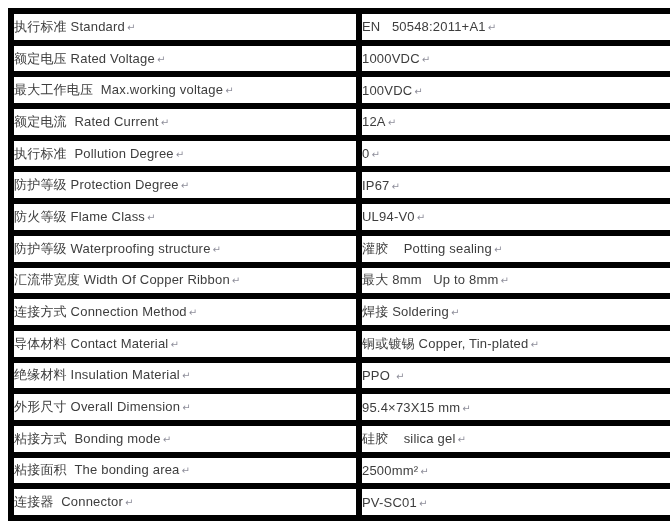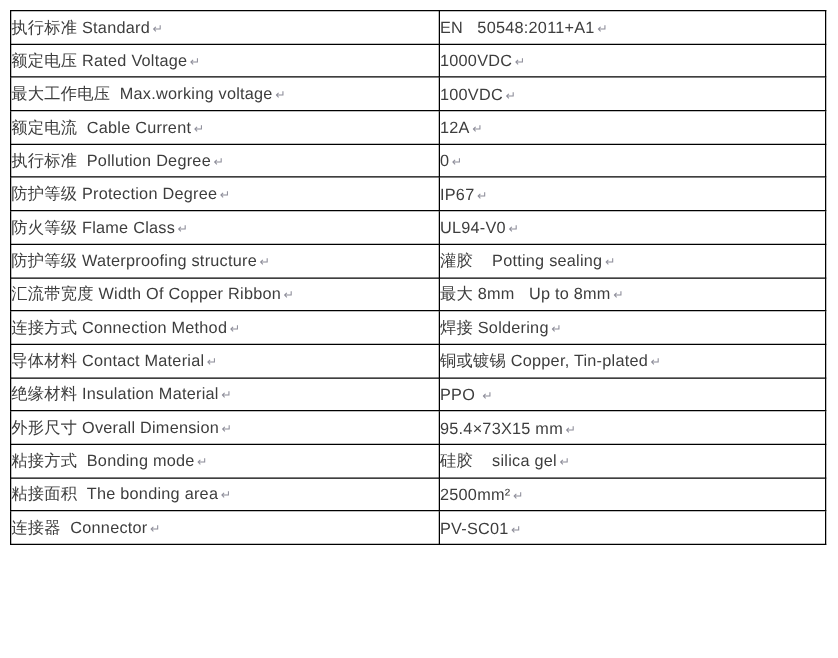--- a/index.html
+++ b/index.html
@@ -26,7 +26,7 @@
     table-layout: fixed;
   }
   table.spec-table td {
-    border: 1px solid #000000;
+    border: 6px solid #000000;
     height: 25.7px;
     padding: 0;
     vertical-align: middle;

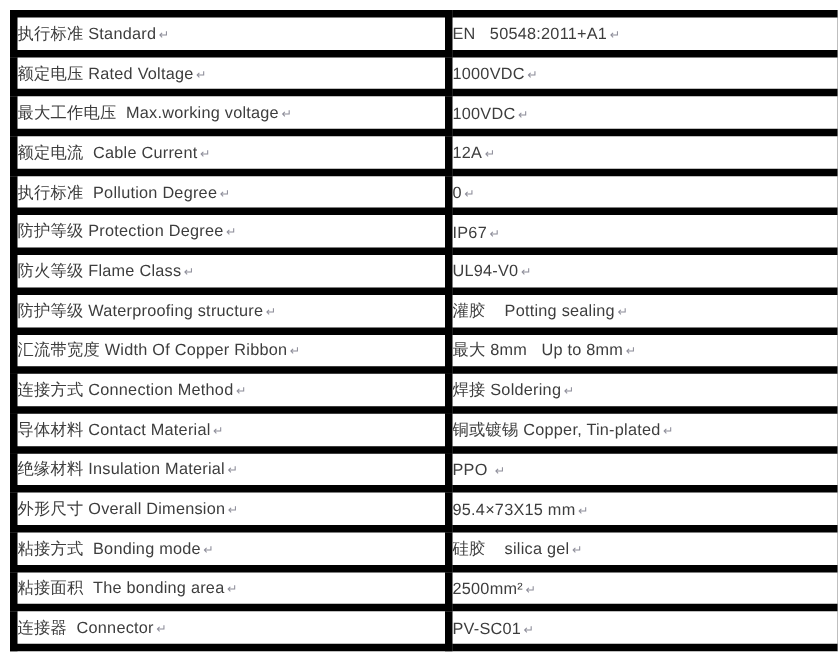--- a/index.html
+++ b/index.html
@@ -76,7 +76,7 @@
           <td class="value-cell"><span class="cell-text">100VDC</span><span class="pilcrow">↵</span></td>
         </tr>
         <tr>
-          <td class="label-cell"><span class="cell-text">额定电流  Cable Current</span><span class="pilcrow">↵</span></td>
+          <td class="label-cell"><span class="cell-text">额定电流  Rated Current</span><span class="pilcrow">↵</span></td>
           <td class="value-cell"><span class="cell-text">12A</span><span class="pilcrow">↵</span></td>
         </tr>
         <tr>

